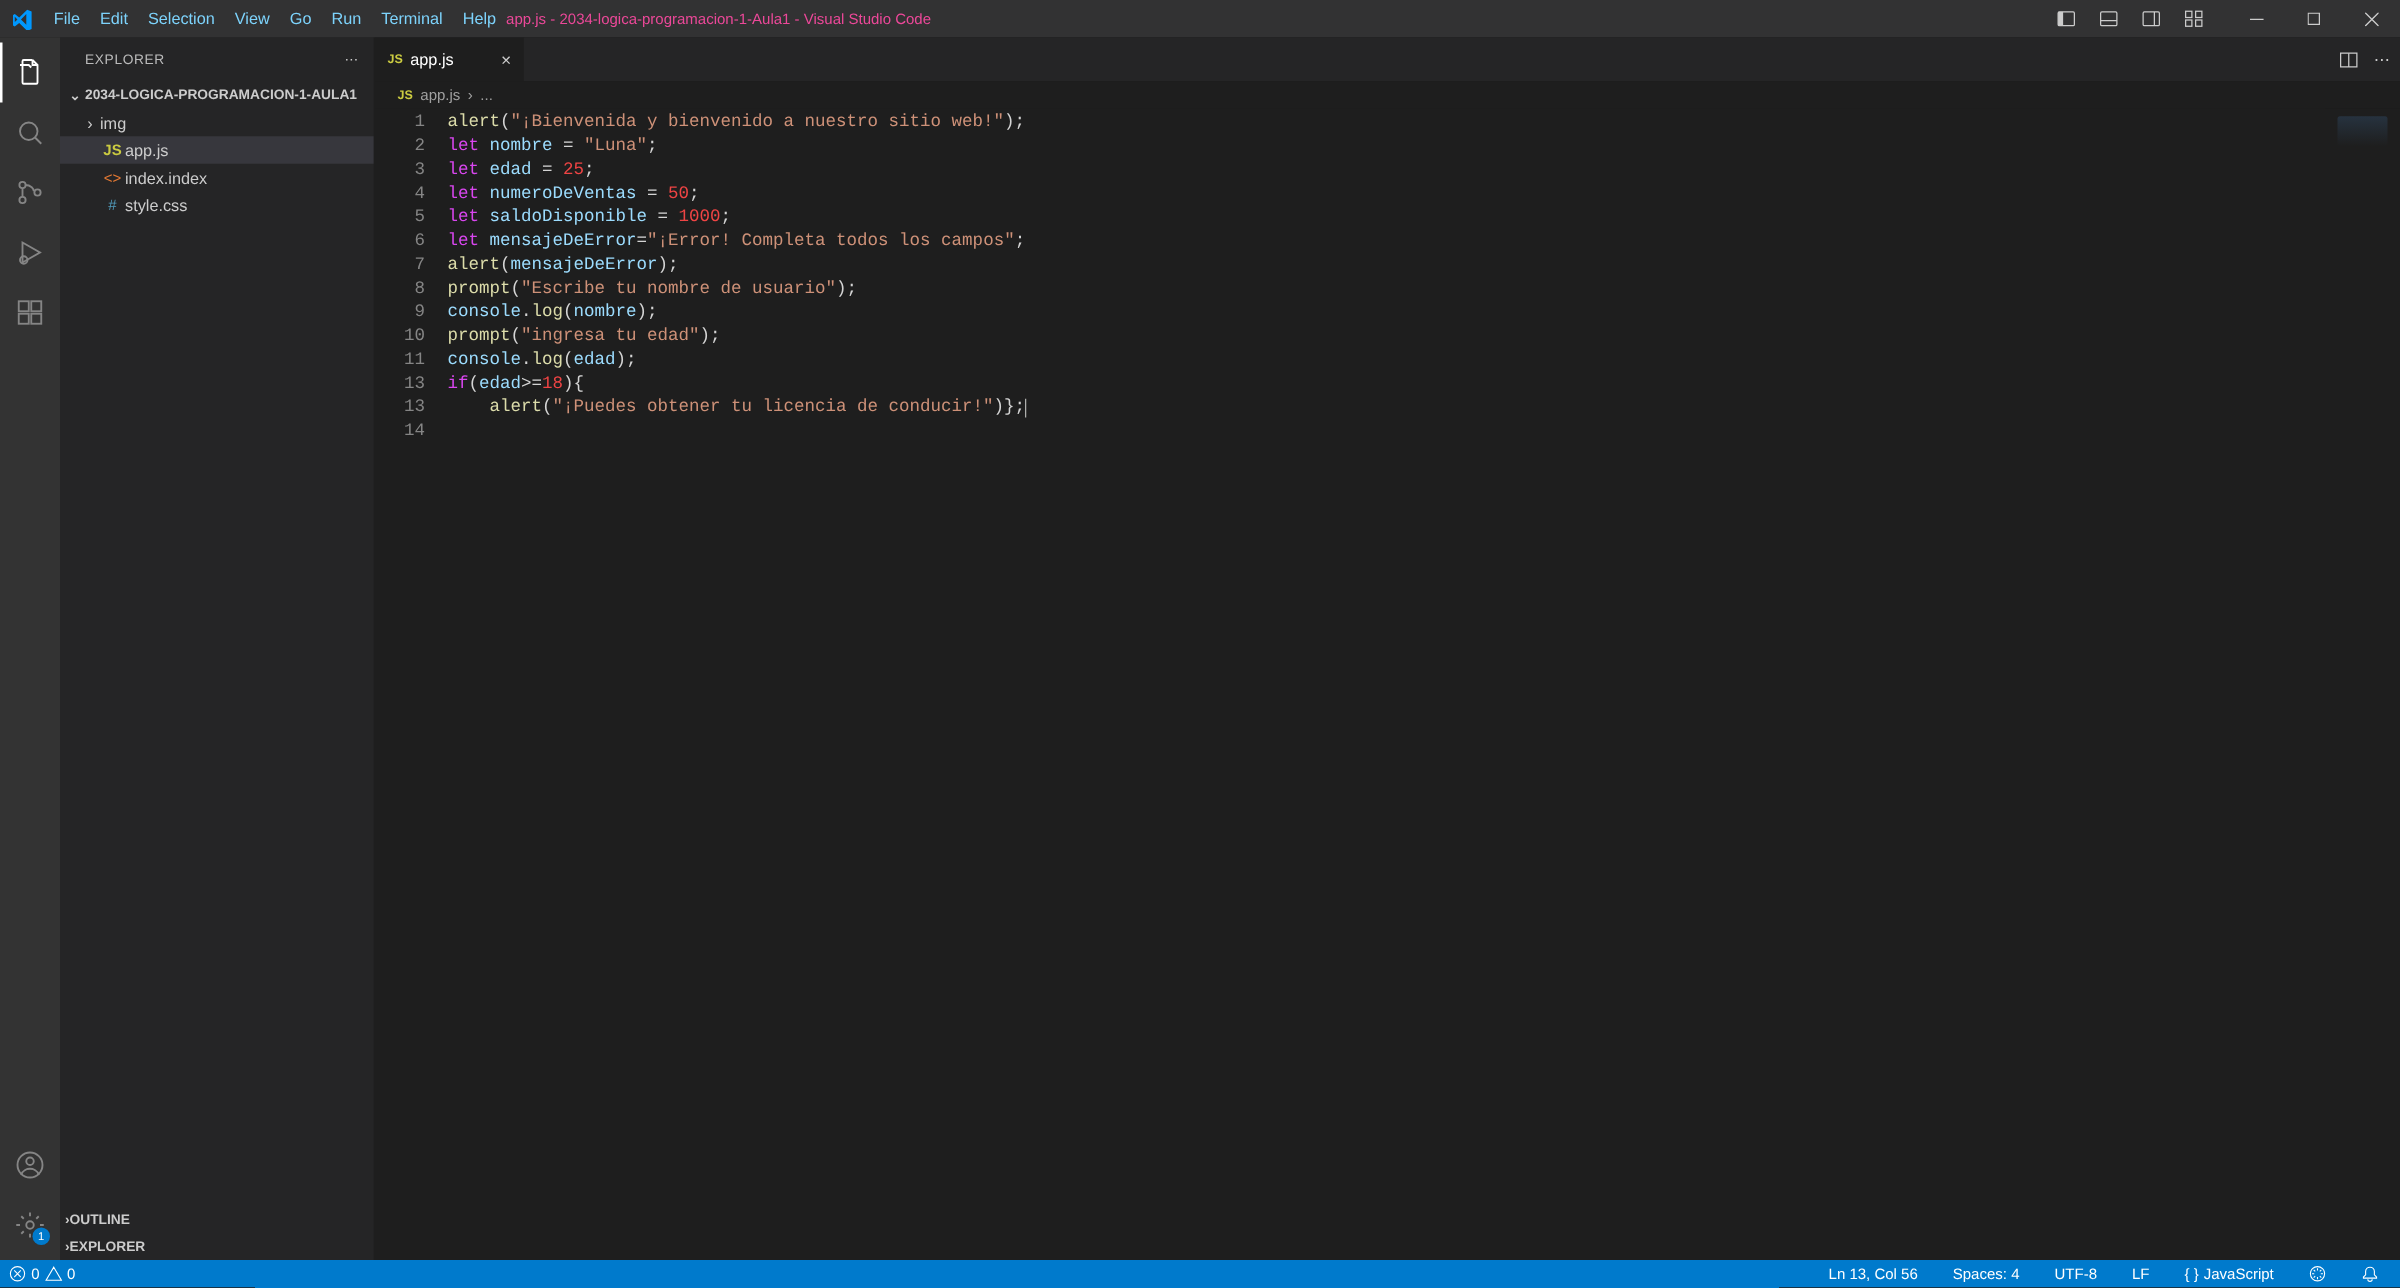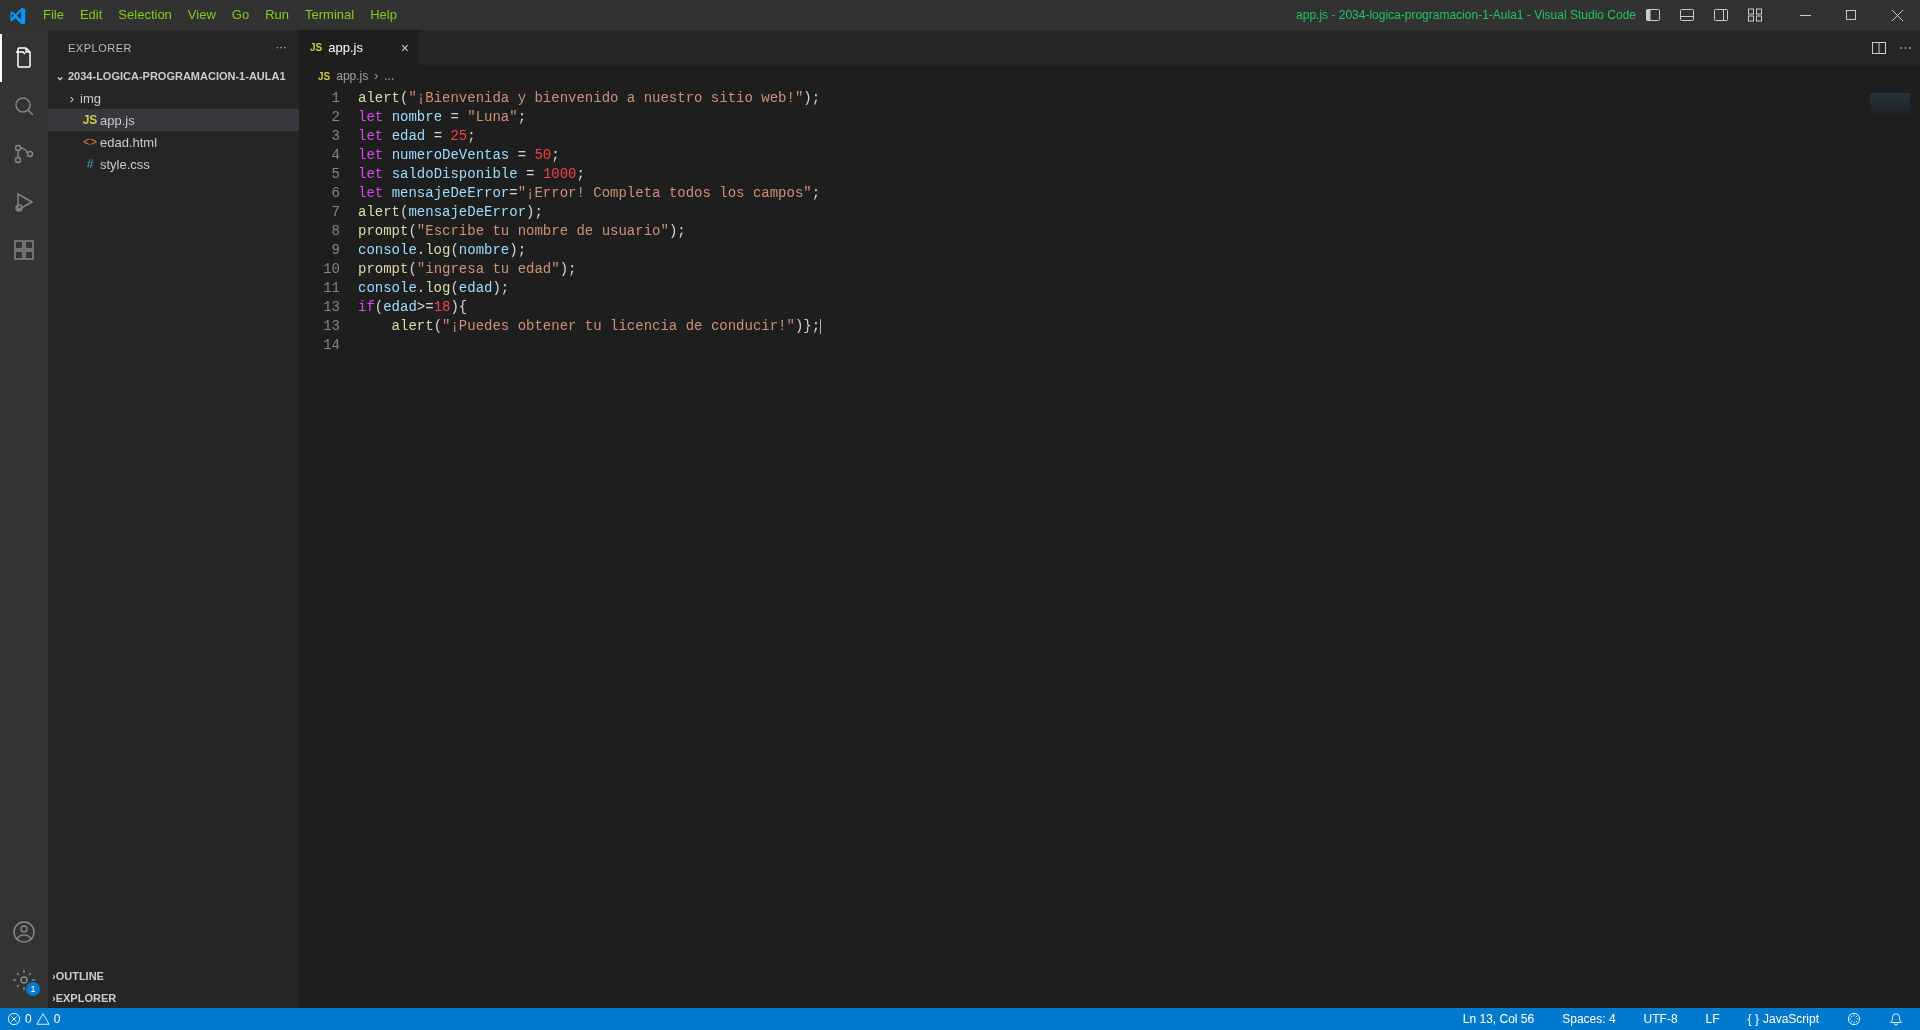--- a/index.html
+++ b/index.html
@@ -24,7 +24,7 @@
   }
   .title-bar .logo { width: 35px; display:flex; justify-content:center; }
   .menu-bar { display:flex; }
-  .menu-item { padding: 0 8px; line-height:30px; cursor:default; color:#84cc16; }
+  .menu-item { padding: 0 8px; line-height:30px; cursor:default; color:#7dd3fc; }
   .window-title { flex:1; text-align:right; color:#22c55e; font-size:12px; }
   .title-right { display:flex; align-items:center; gap:0; }
   .layout-btn, .win-btn { width:46px; height:30px; display:flex; align-items:center; justify-content:center; }

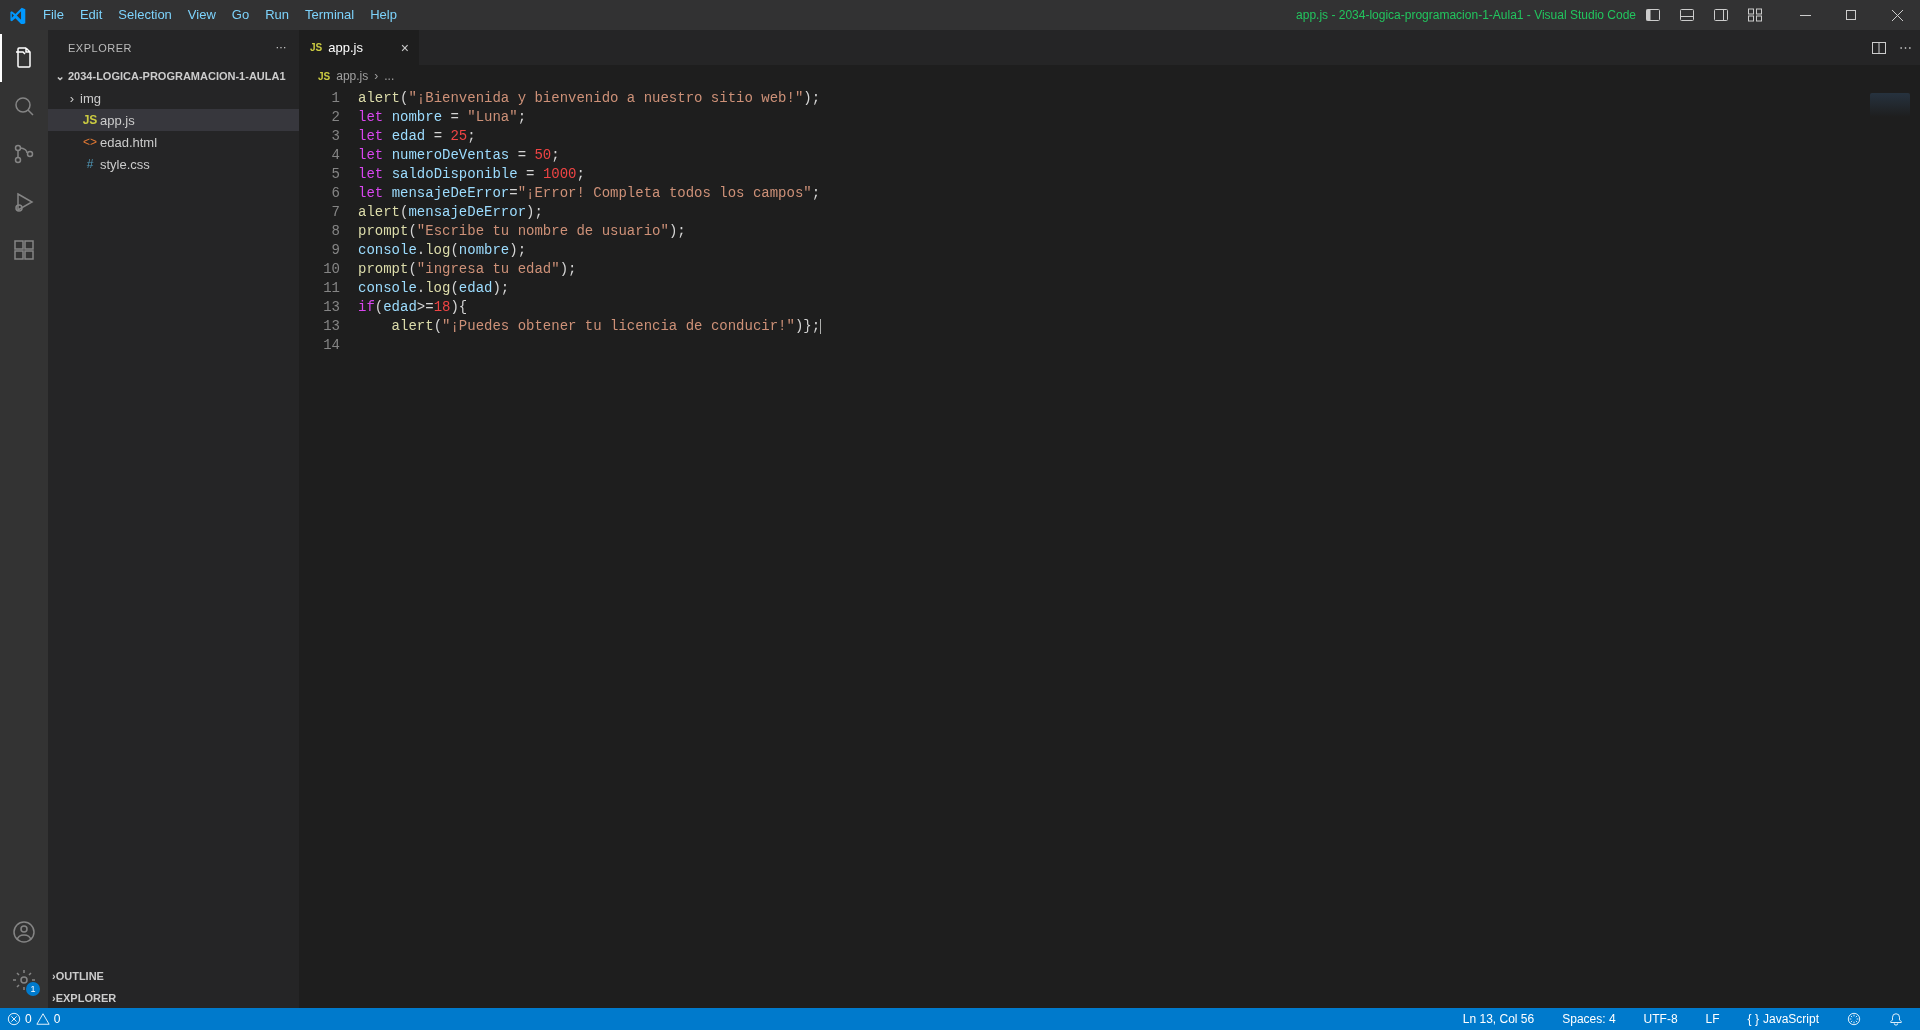--- a/index.html
+++ b/index.html
@@ -25,7 +25,7 @@
   .title-bar .logo { width: 35px; display:flex; justify-content:center; }
   .menu-bar { display:flex; }
   .menu-item { padding: 0 8px; line-height:30px; cursor:default; color:#7dd3fc; }
-  .window-title { flex:1; text-align:right; color:#22c55e; font-size:12px; }
+  .window-title { flex:1; text-align:left; color:#ec4899; font-size:12px; }
   .title-right { display:flex; align-items:center; gap:0; }
   .layout-btn, .win-btn { width:46px; height:30px; display:flex; align-items:center; justify-content:center; }
   .layout-group { display:flex; margin-right:10px; }

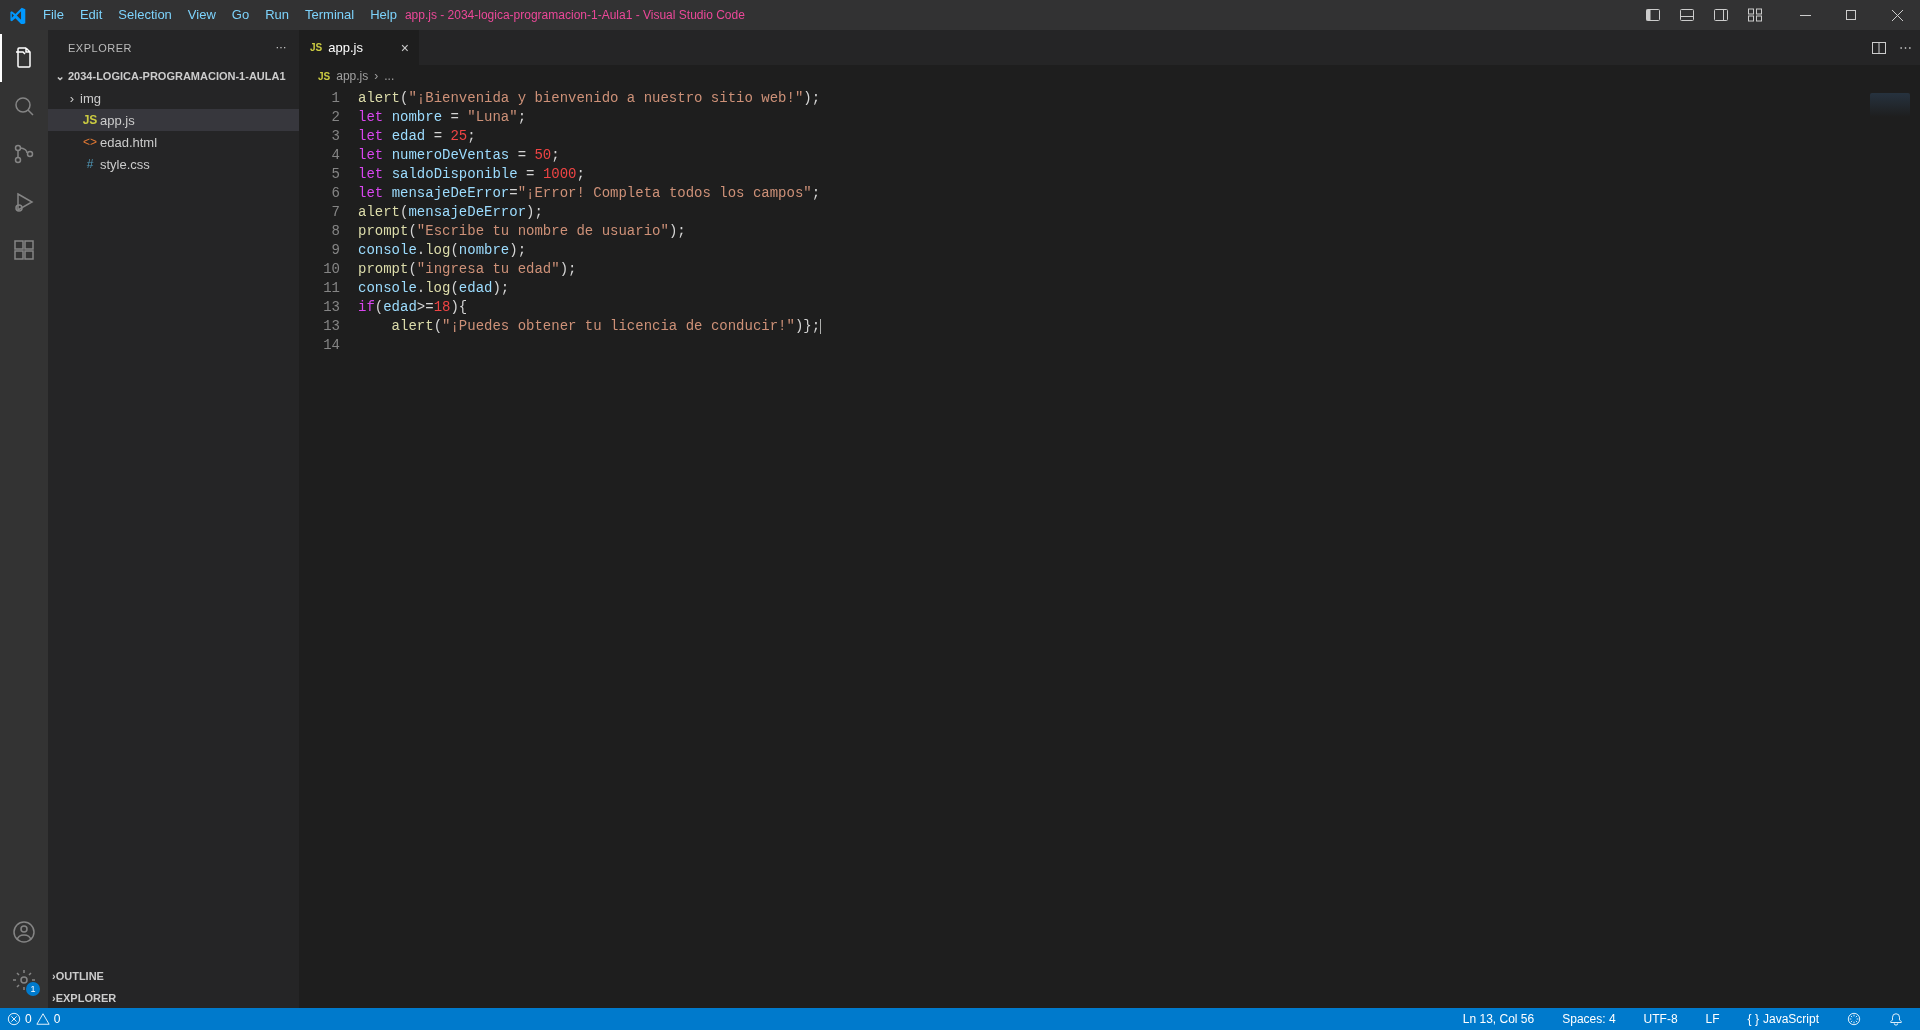--- a/index.html
+++ b/index.html
@@ -293,7 +293,7 @@
       <div class="tree-row indent1">
         <span class="chev"></span>
         <span class="file-icon fi-html">&lt;&gt;</span>
-        <span>edad.html</span>
+        <span>index.index</span>
       </div>
       <div class="tree-row indent1">
         <span class="chev"></span>

